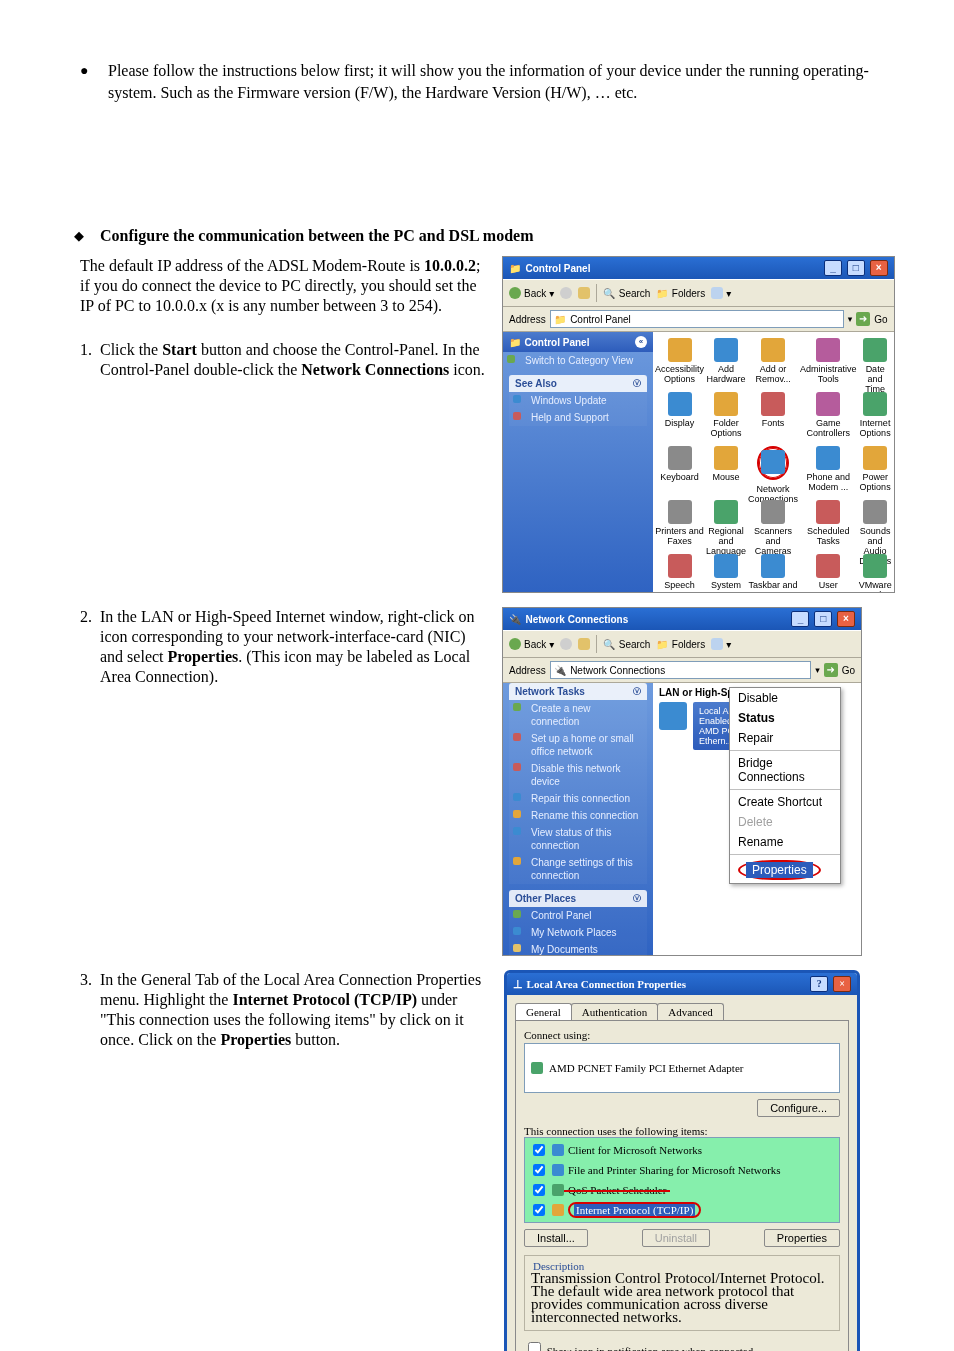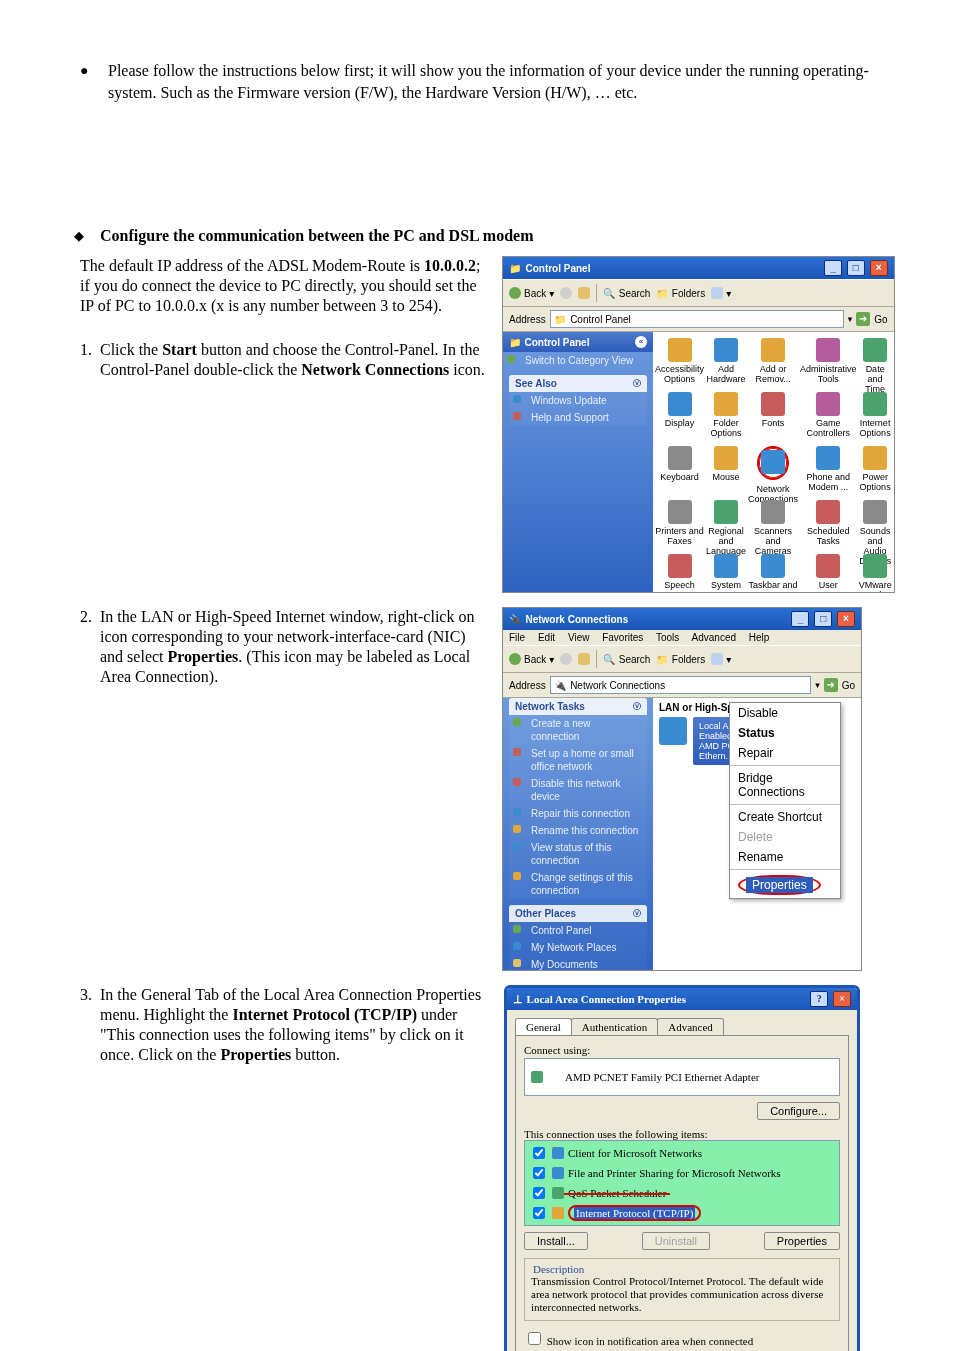--- a/index.html
+++ b/index.html
@@ -563,15 +563,6 @@
           <span>□</span>
           <span class="close">×</span>
         </span>
-      </div>
-      <div class="menubar">
-        <span>File</span>
-        <span>Edit</span>
-        <span>View</span>
-        <span>Favorites</span>
-        <span>Tools</span>
-        <span>Advanced</span>
-        <span>Help</span>
       </div>
       <div class="toolbar">
         <span class="tbtn"><span class="sw" style="background:#6aa84f;border-radius:50%"></span><span>Back</span> ▾</span>

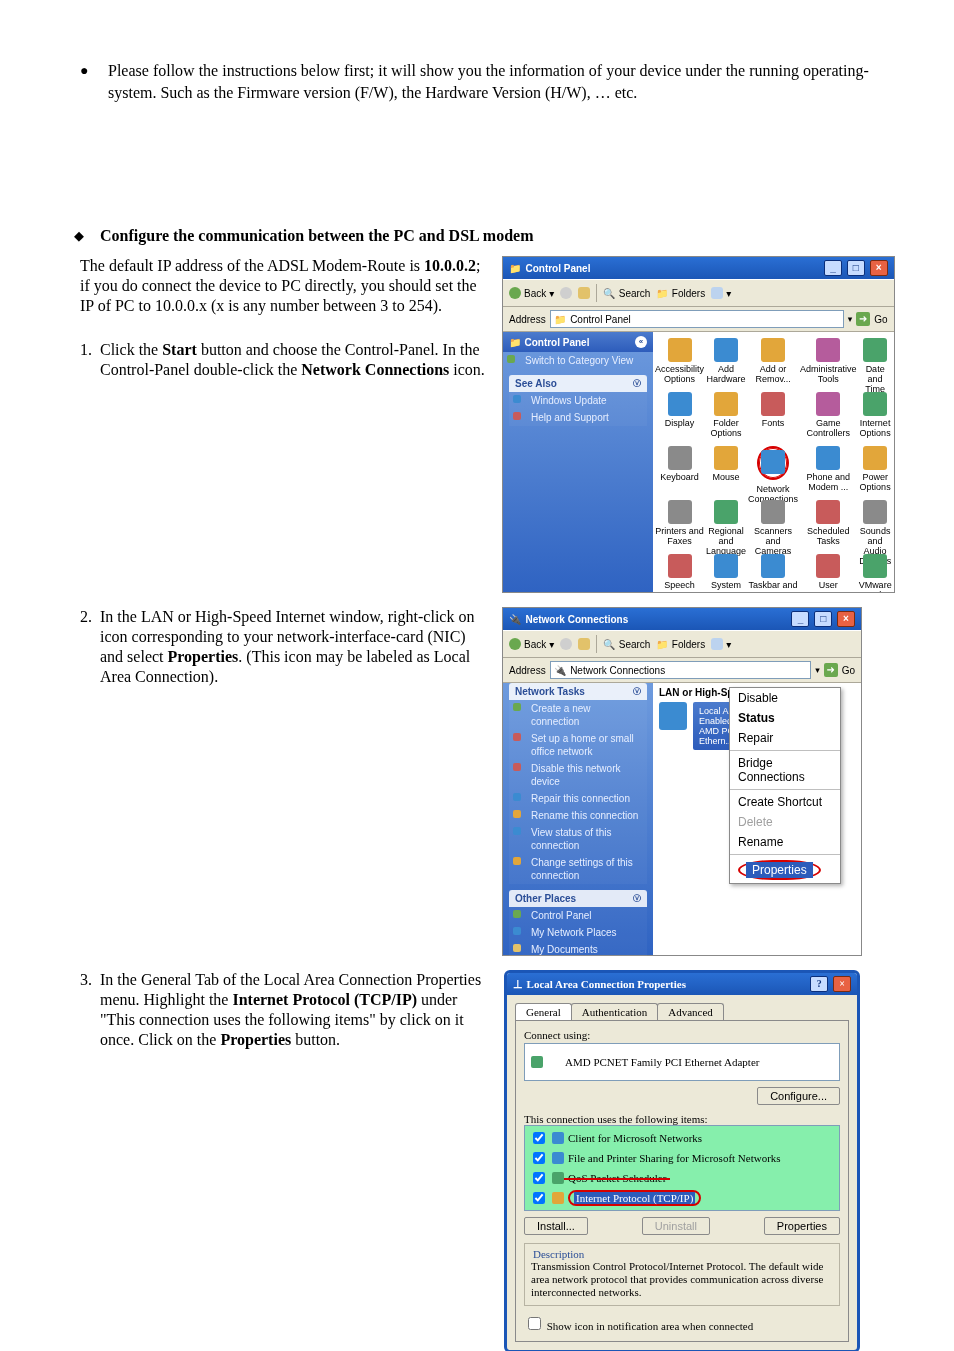--- a/index.html
+++ b/index.html
@@ -294,11 +294,11 @@
   .field-box {
     background: #fff;
     border: 1px solid #7f9db9;
-    padding: 12px 6px;
+    padding: 18px 6px;
     margin: 2px 0 6px;
     display: flex;
     align-items: flex-start;
-    gap: 22px;
+    gap: 6px;
   }
   .btn {
     border: 1px solid #8a8a8a;

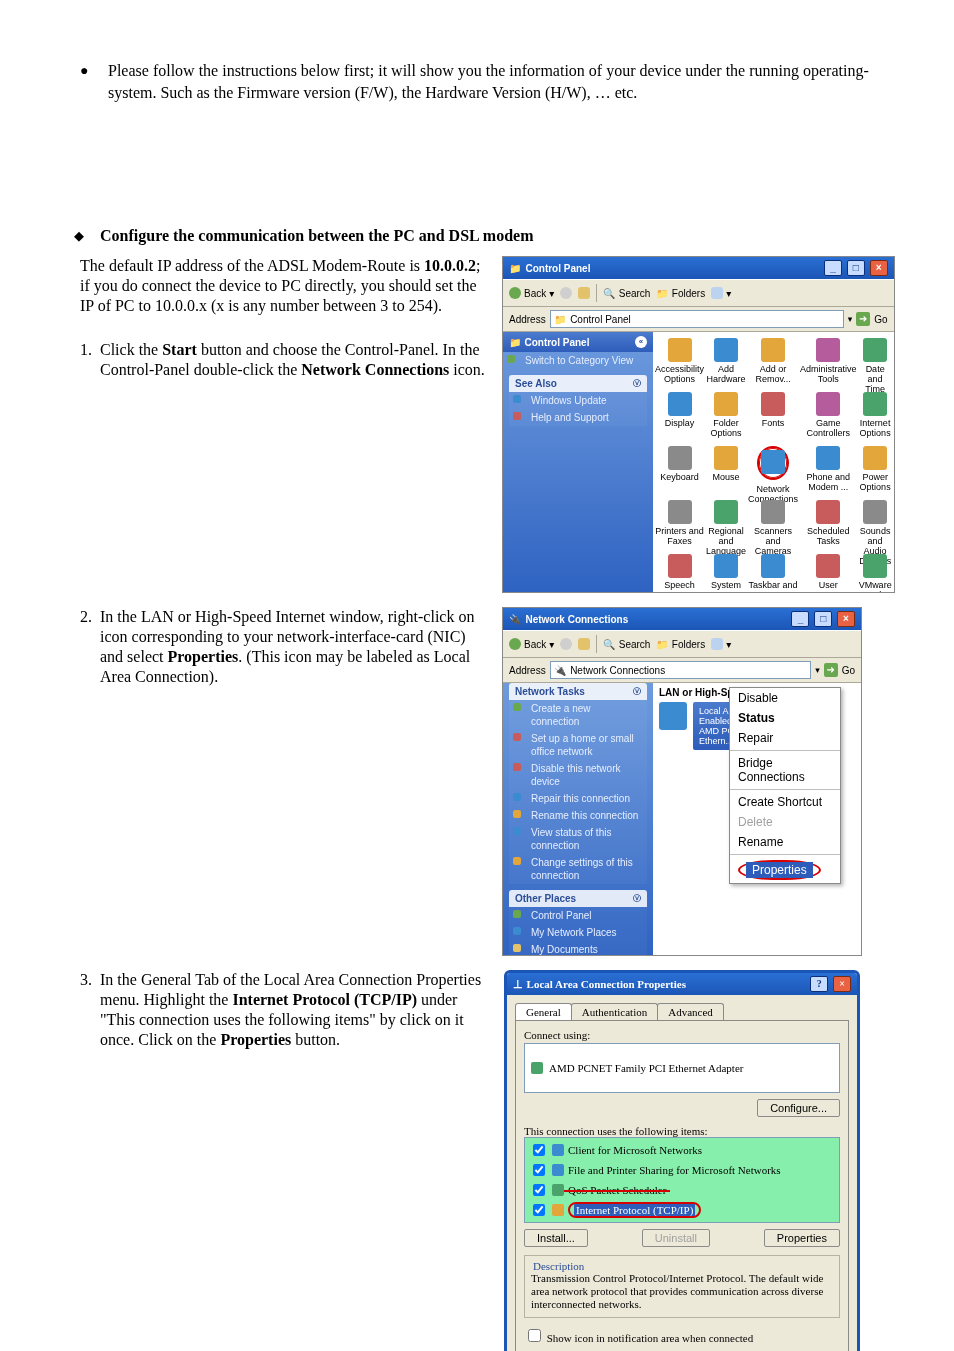--- a/index.html
+++ b/index.html
@@ -709,7 +709,7 @@
         </div>
         <div class="group">
           <div class="gtitle">Description</div>
-          <div style="font-size:11px;line-height:13px">Transmission Control Protocol/Internet Protocol. The default wide area network protocol that provides communication across diverse interconnected networks.</div>
+          <div style="font-size:15px;line-height:13px">Transmission Control Protocol/Internet Protocol. The default wide area network protocol that provides communication across diverse interconnected networks.</div>
         </div>
         <div style="margin-top:8px">
           <input type="checkbox" style="">

